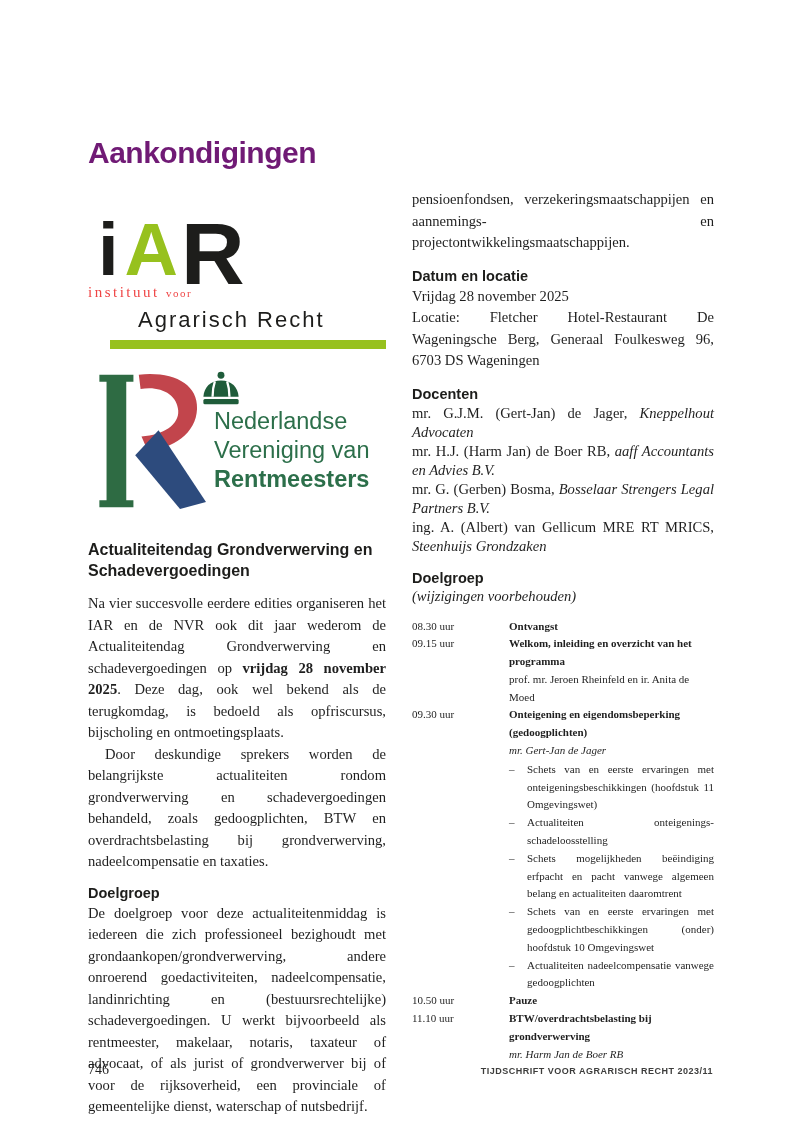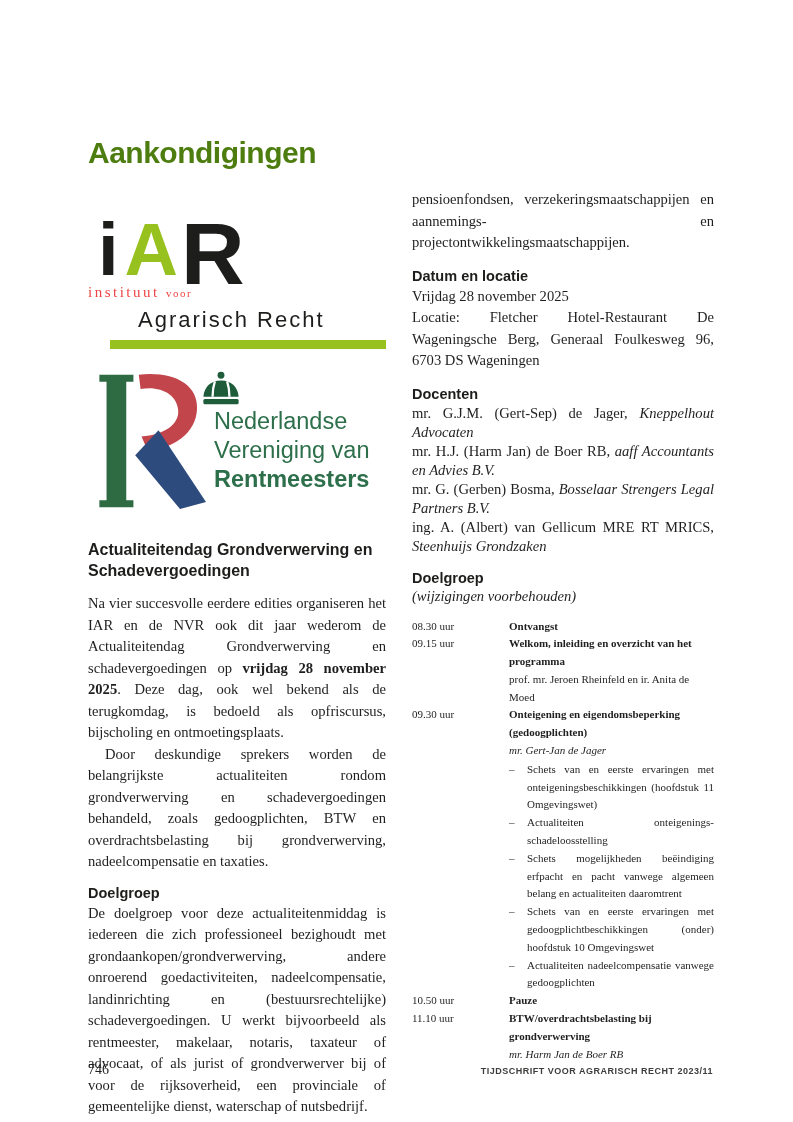--- a/index.html
+++ b/index.html
@@ -8,7 +8,7 @@
 
   .title { position:absolute; left:88px; top:136px; margin:0;
            font-family:"Liberation Sans", sans-serif; font-size:30px; font-weight:bold;
-           letter-spacing:-0.5px; color:#4d7c0f; }
+           letter-spacing:-0.5px; color:#701a75; }
 
   .col-left  { position:absolute; left:88px;  top:210px; width:298px; }
   .col-right { position:absolute; left:412px; top:189px; width:302px; }

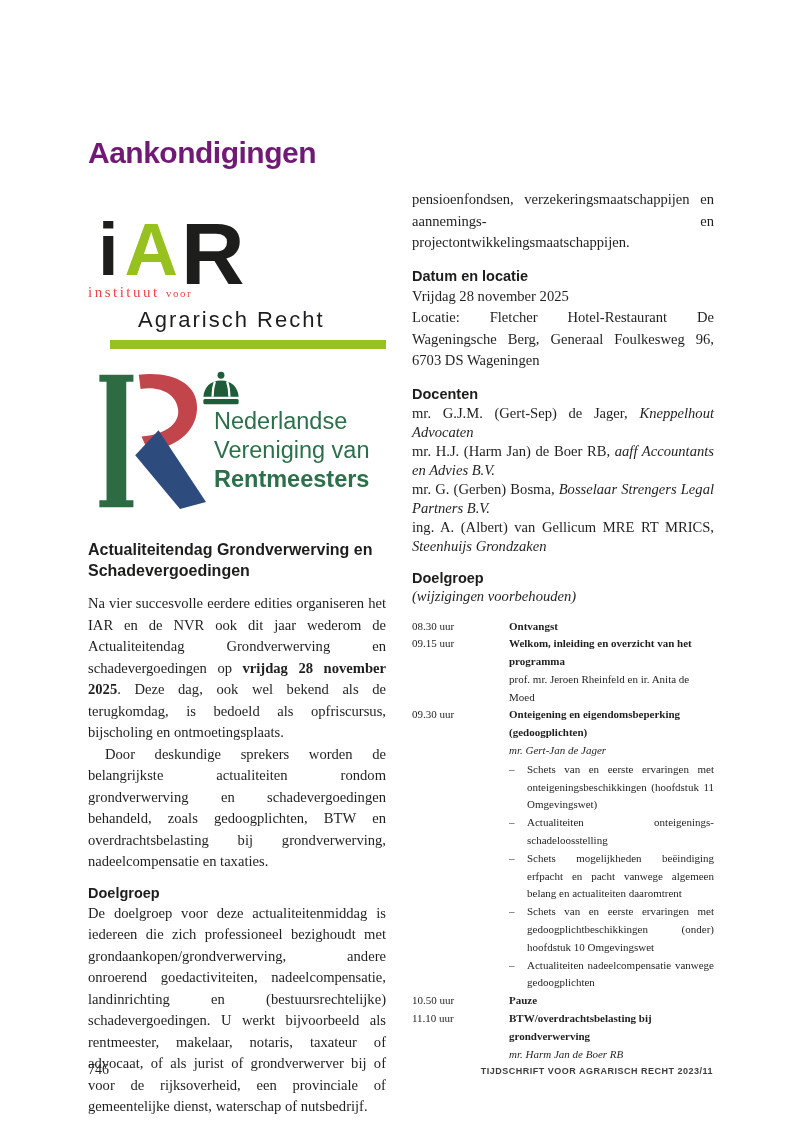--- a/index.html
+++ b/index.html
@@ -122,7 +122,7 @@
     <p class="body">Locatie: Fletcher Hotel-Restaurant De Wageningsche Berg, Generaal Foulkesweg 96, 6703 DS Wageningen</p>
 
     <h3 class="subhead">Docenten</h3>
-    <p class="body docent"><span>mr. G.J.M. (Gert-Sep) de Jager, </span><span class="firm">Kneppelhout Advocaten</span></p>
+    <p class="body docent"><span>mr. G.J.M. (Gert-Jan) de Jager, </span><span class="firm">Kneppelhout Advocaten</span></p>
     <p class="body docent"><span>mr. H.J. (Harm Jan) de Boer RB, </span><span class="firm">aaff Accountants en Advies B.V.</span></p>
     <p class="body docent"><span>mr. G. (Gerben) Bosma, </span><span class="firm">Bosselaar Strengers Legal Partners B.V.</span></p>
     <p class="body docent"><span>ing. A. (Albert) van Gellicum MRE RT MRICS, </span><span class="firm">Steenhuijs Grondzaken</span></p>

